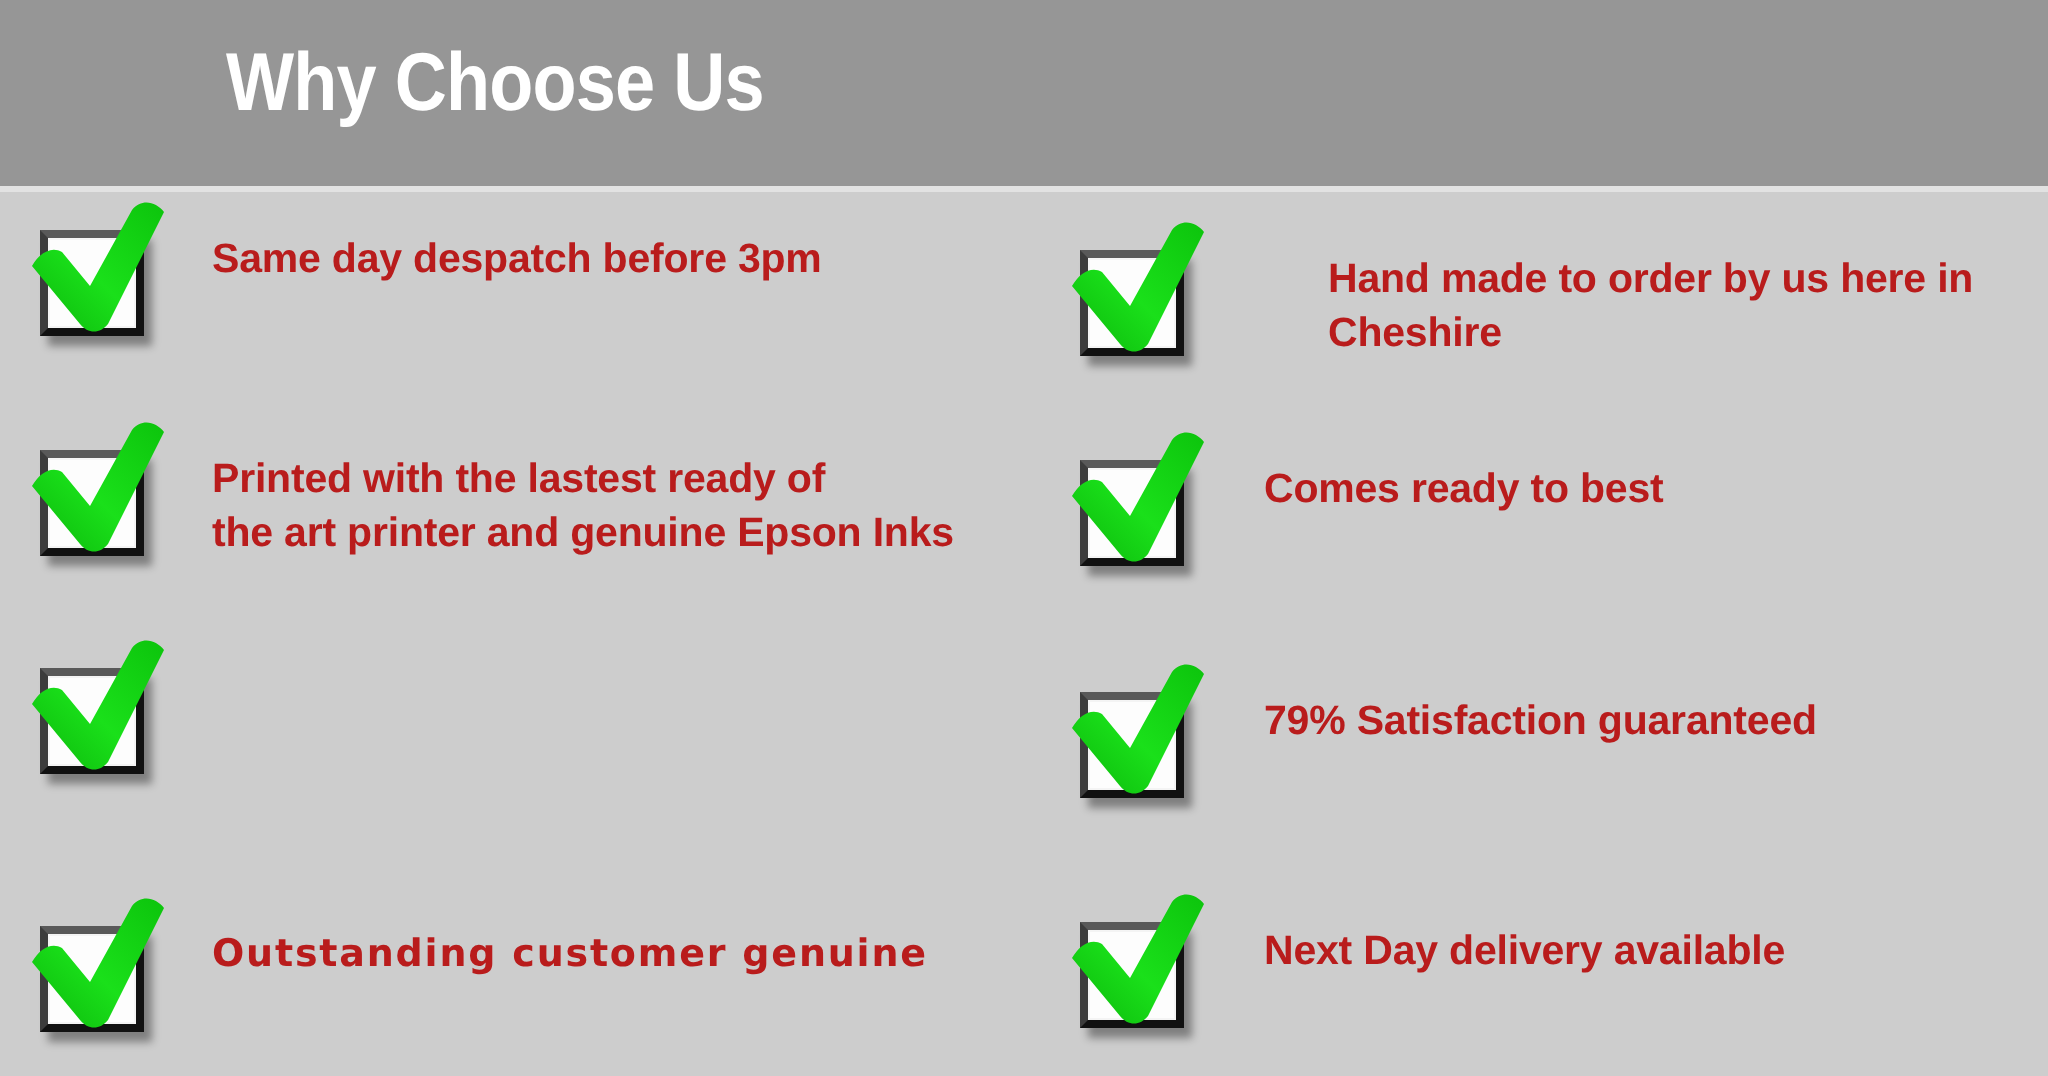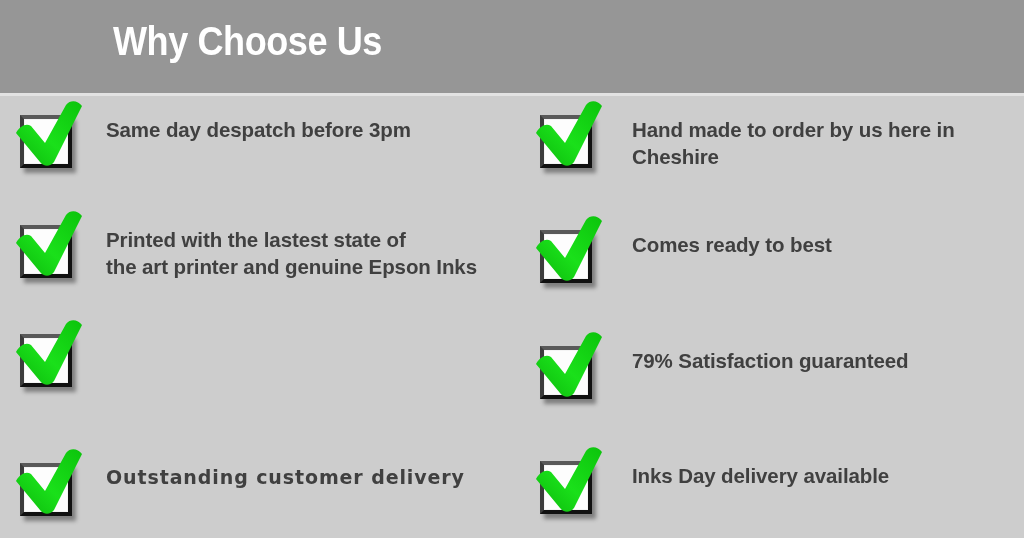--- a/index.html
+++ b/index.html
@@ -129,7 +129,7 @@
 
   
   .item-text {
-    color:#404040;
+    color:#b91c1c;
     font-family:"Liberation Sans", sans-serif;
     font-weight:bold;
     font-size:20.5px;

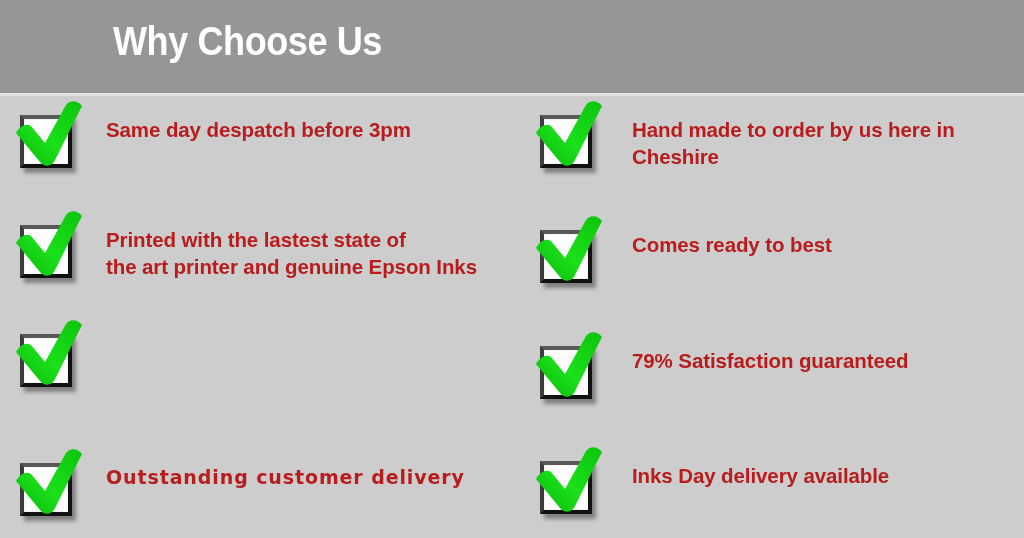--- a/index.html
+++ b/index.html
@@ -156,7 +156,7 @@
   .column.left  .item:nth-child(3) { top:228px; }
   .column.left  .item:nth-child(4) { top:357px; }
 
-  .column.right .item:nth-child(1) { top:9px;   }
+  .column.right .item:nth-child(1) { top:19px;gap:32px;   }
   .column.right .item:nth-child(2) { top:124px; }
   .column.right .item:nth-child(3) { top:240px; }
   .column.right .item:nth-child(4) { top:355px; }

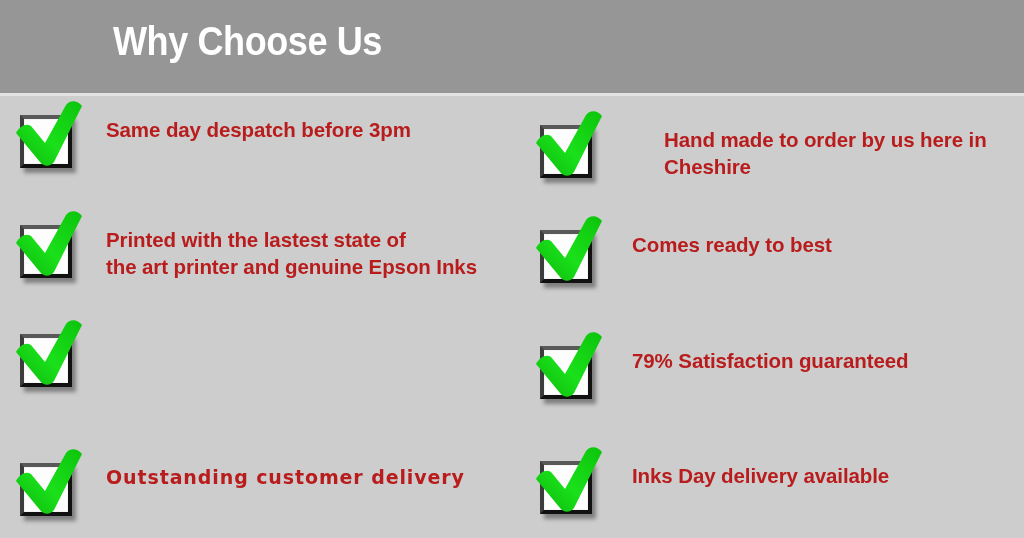--- a/index.html
+++ b/index.html
@@ -206,7 +206,7 @@
             <path d="M2,31 C6,24 12,21 17,24 L31,41 L52,3 C57,-3 64,-1 68,4 L40,60 C36,65 30,65 26,60 Z" fill="url(#g1)"></path>
           </svg>
         </span>
-        <div class="item-text">Printed with the lastest state of
+        <div class="item-text">Printed with the lastest ready of
 the art printer and genuine Epson Inks</div>
       </div>
 

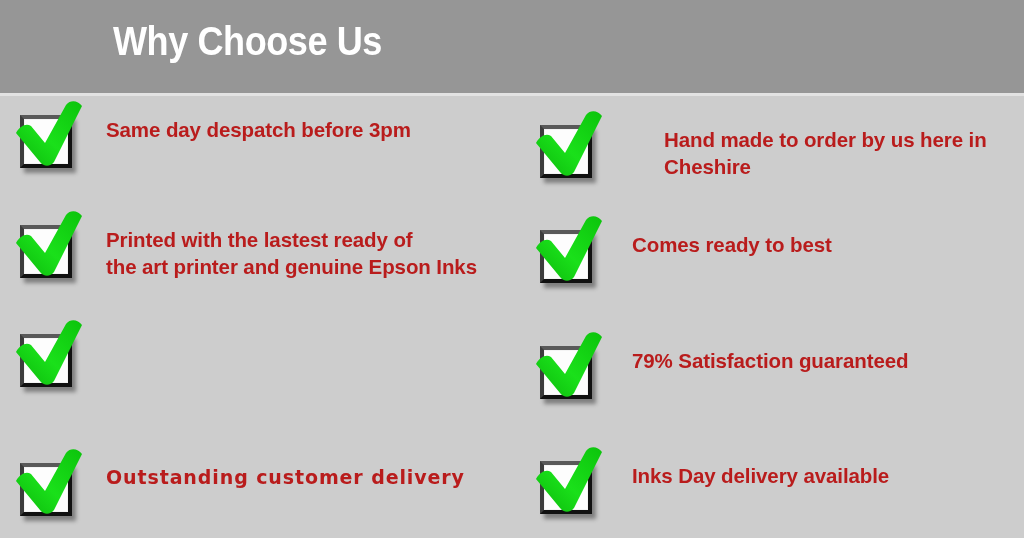--- a/index.html
+++ b/index.html
@@ -226,7 +226,7 @@
             <path d="M2,31 C6,24 12,21 17,24 L31,41 L52,3 C57,-3 64,-1 68,4 L40,60 C36,65 30,65 26,60 Z" fill="url(#g1)"></path>
           </svg>
         </span>
-        <div class="item-text geometric">Outstanding customer delivery</div>
+        <div class="item-text geometric">Outstanding customer genuine</div>
       </div>
 
     </div>

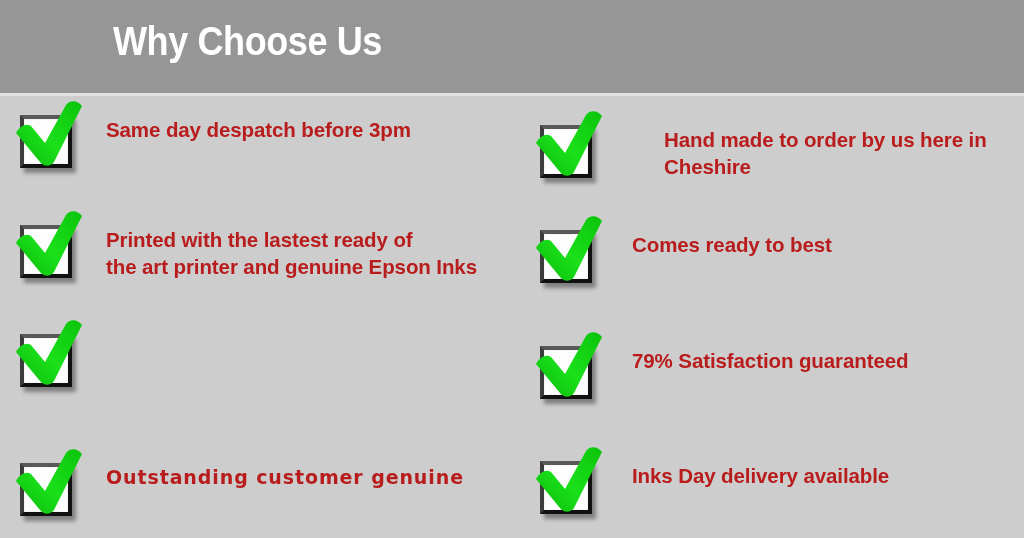--- a/index.html
+++ b/index.html
@@ -271,7 +271,7 @@
             <path d="M2,31 C6,24 12,21 17,24 L31,41 L52,3 C57,-3 64,-1 68,4 L40,60 C36,65 30,65 26,60 Z" fill="url(#g1)"></path>
           </svg>
         </span>
-        <div class="item-text">Inks Day delivery available</div>
+        <div class="item-text">Next Day delivery available</div>
       </div>
 
     </div>

